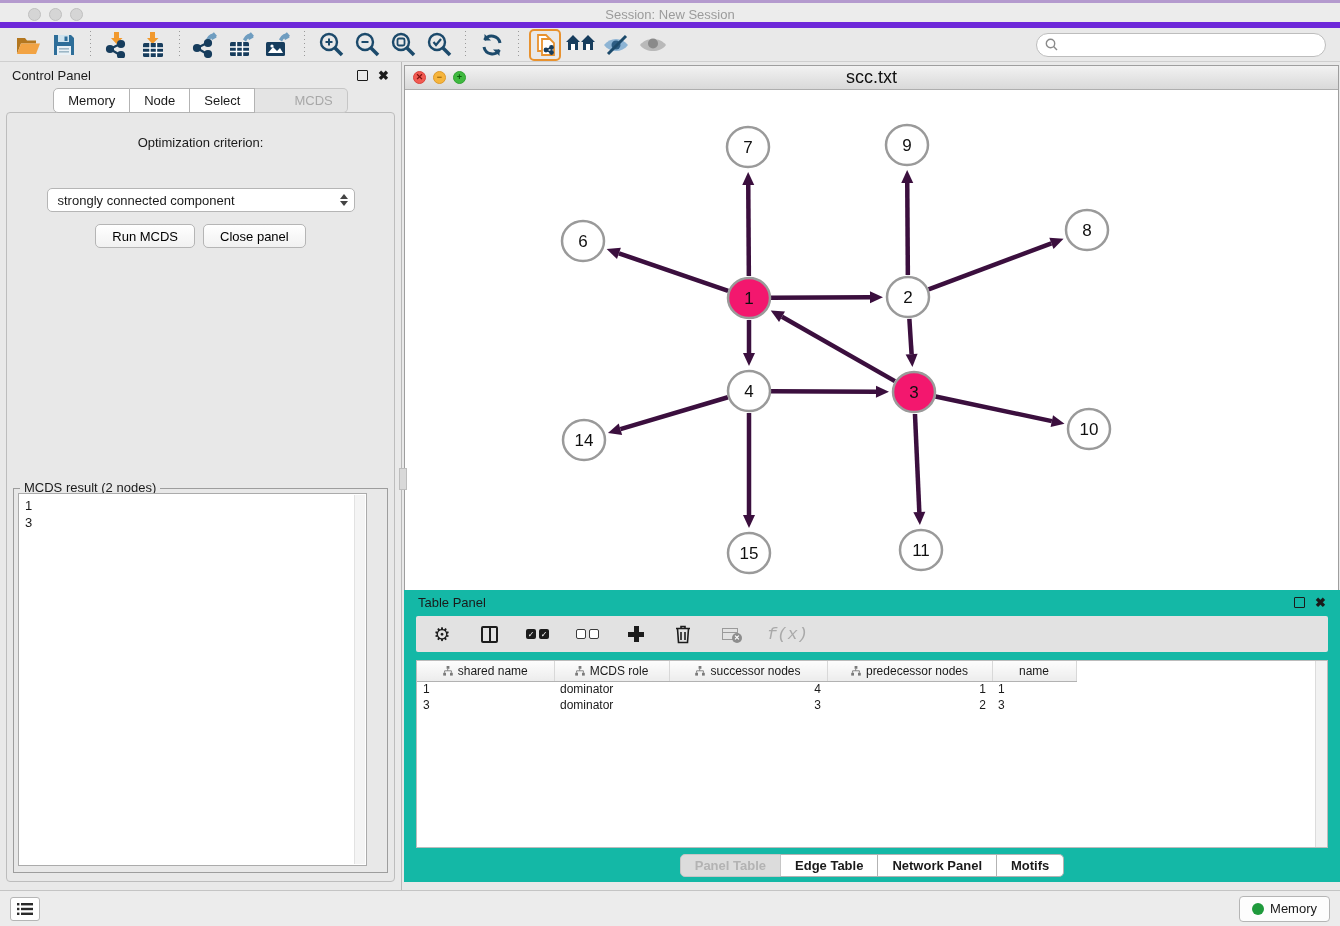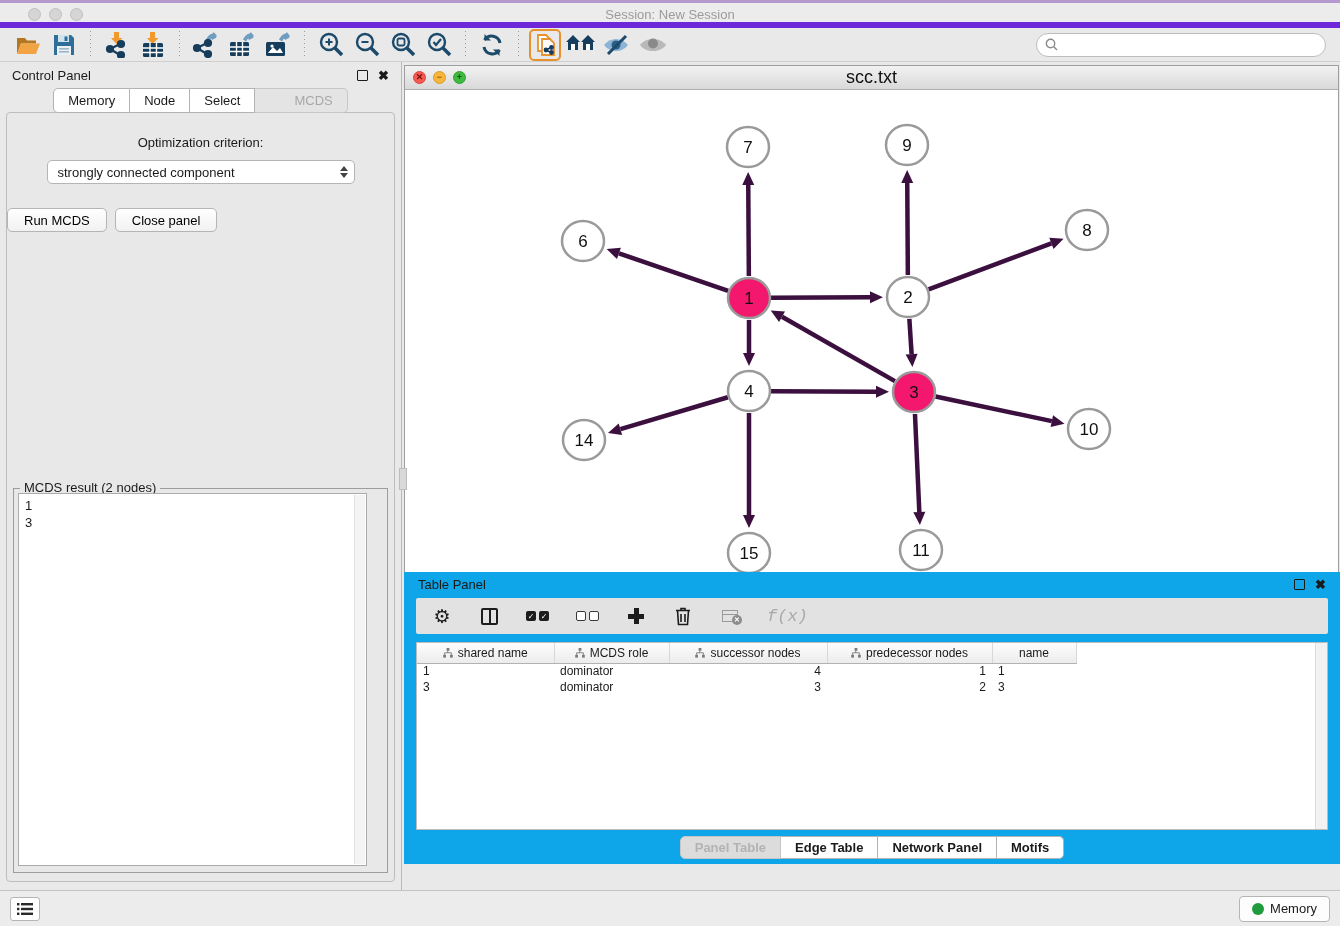--- a/index.html
+++ b/index.html
@@ -45,7 +45,7 @@
   .opt-label { text-align:center; font-size:13px; margin-bottom:10px; }
   .select-row { display:flex; justify-content:center; }
   .mac-select { width:308px; height:24px; background:#fff; border:1px solid #b5b5b5; border-radius:5px;
-    display:flex; align-items:center; padding:0 6px 0 10px; font-size:13px; }
+    display:flex; align-items:center; padding:0 6px 0 10px; font-size:13px;margin-top:28px; }
   .stepper { margin-left:auto; display:flex; flex-direction:column; align-items:center; gap:2px; }
   .stepper i { width:0; height:0; border-left:4px solid transparent; border-right:4px solid transparent; display:block; }
   .stepper .up { border-bottom:5px solid #444; }

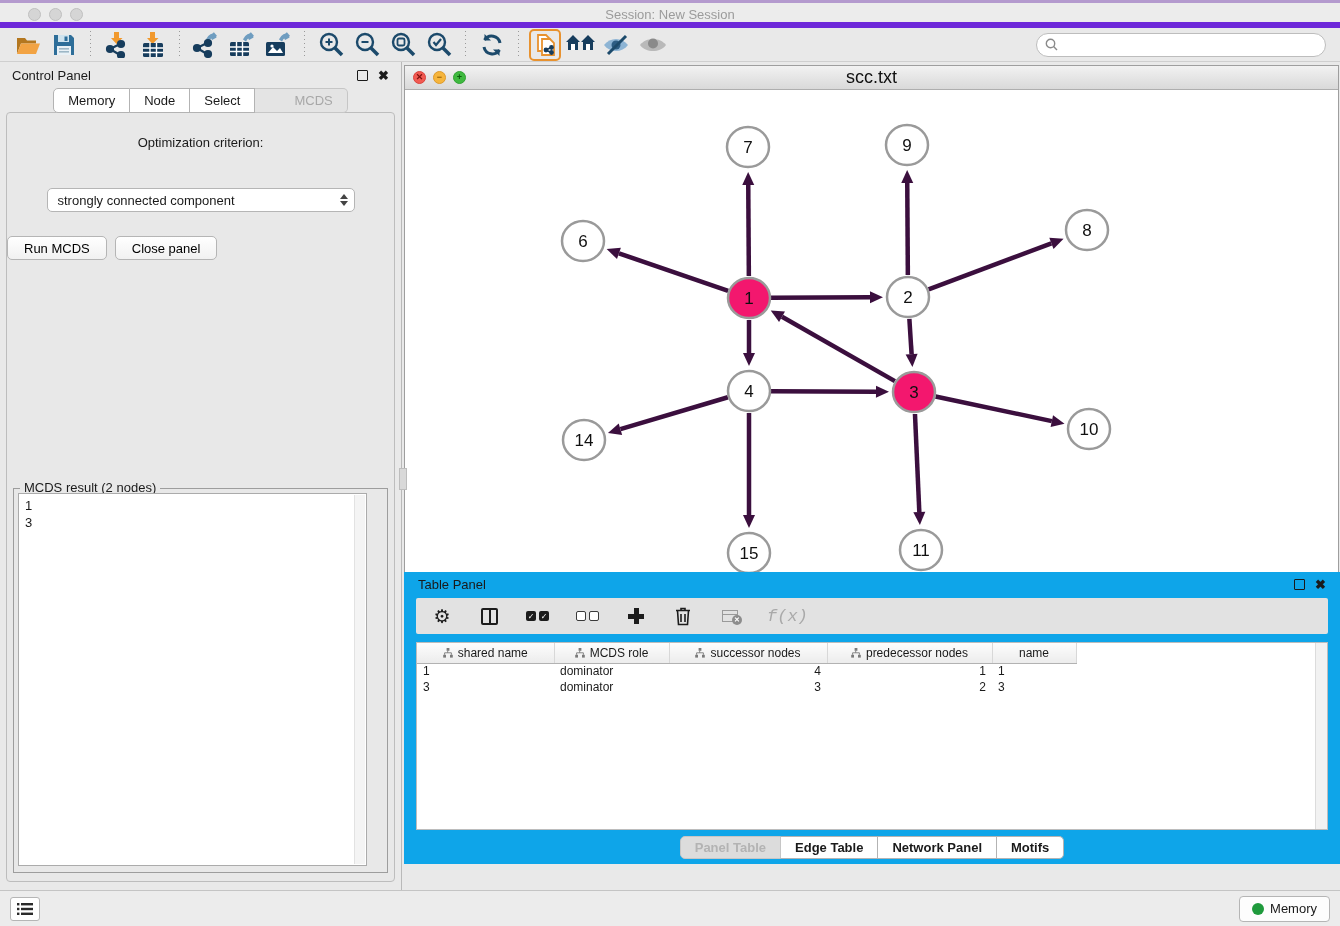--- a/index.html
+++ b/index.html
@@ -50,7 +50,7 @@
   .stepper i { width:0; height:0; border-left:4px solid transparent; border-right:4px solid transparent; display:block; }
   .stepper .up { border-bottom:5px solid #444; }
   .stepper .down { border-top:5px solid #444; }
-  .btn-row { display:flex; justify-content:flex-start; gap:8px; margin-top:24px; }
+  .btn-row { display:flex; justify-content:center; gap:8px; margin-top:12px; }
   .mac-btn { height:24px; padding:0 16px; font-size:13px; background:linear-gradient(#ffffff,#f1f1f1);
     border:1px solid #b5b5b5; border-radius:5px; font-family:"Liberation Sans", sans-serif; }
   .result-fieldset { margin:auto 6px 8px 6px; height:385px; border:1px solid #9d9d9d;

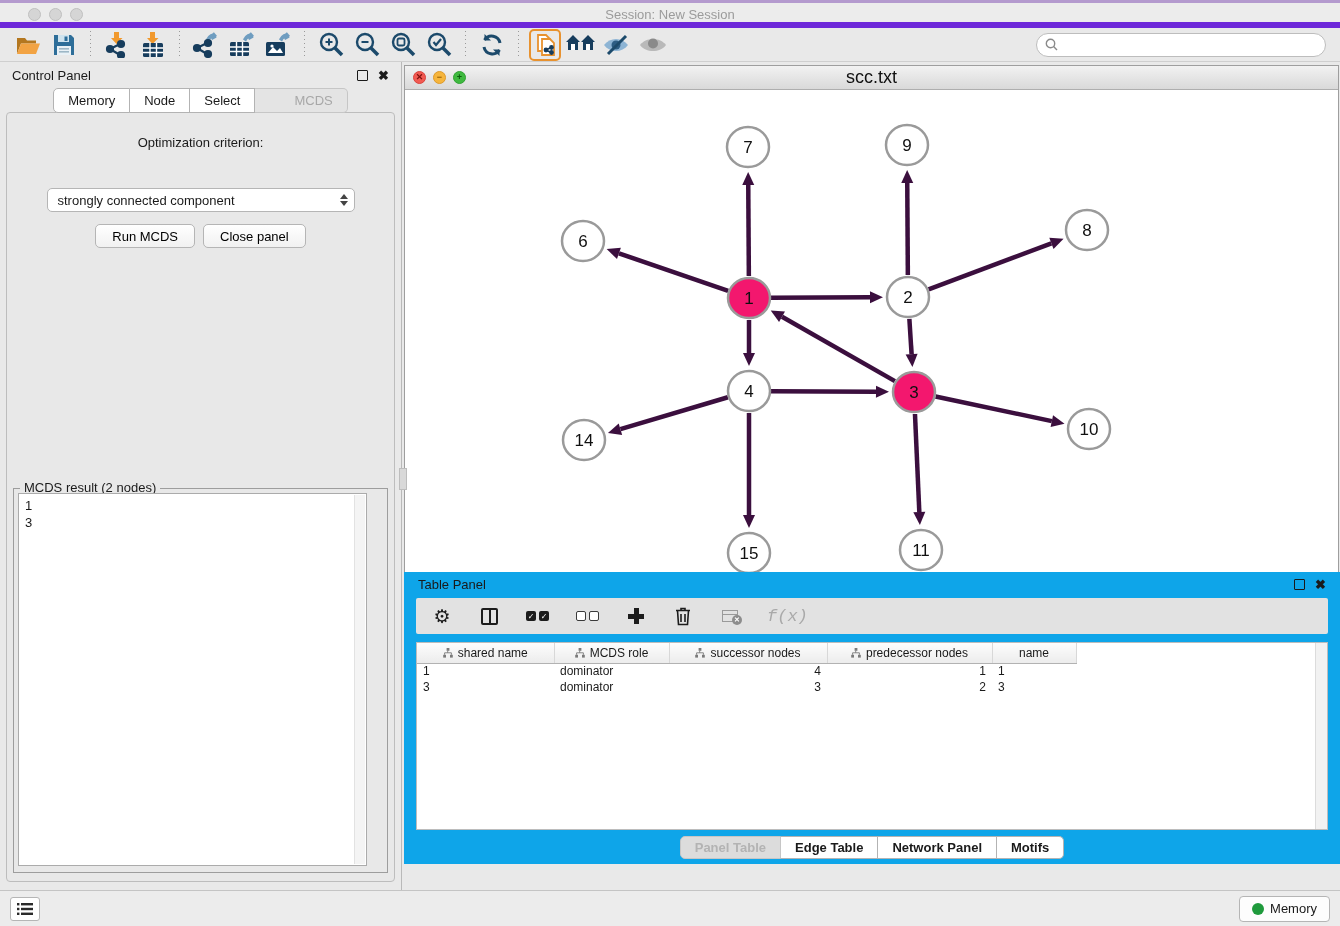--- a/index.html
+++ b/index.html
@@ -83,8 +83,8 @@
     background:#d9d9d9; border:1px solid #bdbdbd; z-index:5; }
 
   
-  .table-panel { position:absolute; left:404px; top:572px; width:936px; height:292px;
-    background:#0ea5e9; display:flex; flex-direction:column; }
+  .table-panel { position:absolute; left:404px; top:590px; width:936px; height:292px;
+    background:#14b8a6; display:flex; flex-direction:column; }
   .tp-header { height:24px; display:flex; align-items:center; padding:0 14px; font-size:13px; }
   .tp-toolbar { margin:2px 12px 0 12px; height:36px; background:#e2e2e2; border-radius:2px;
     display:flex; align-items:center; gap:27px; padding-left:16px; }

